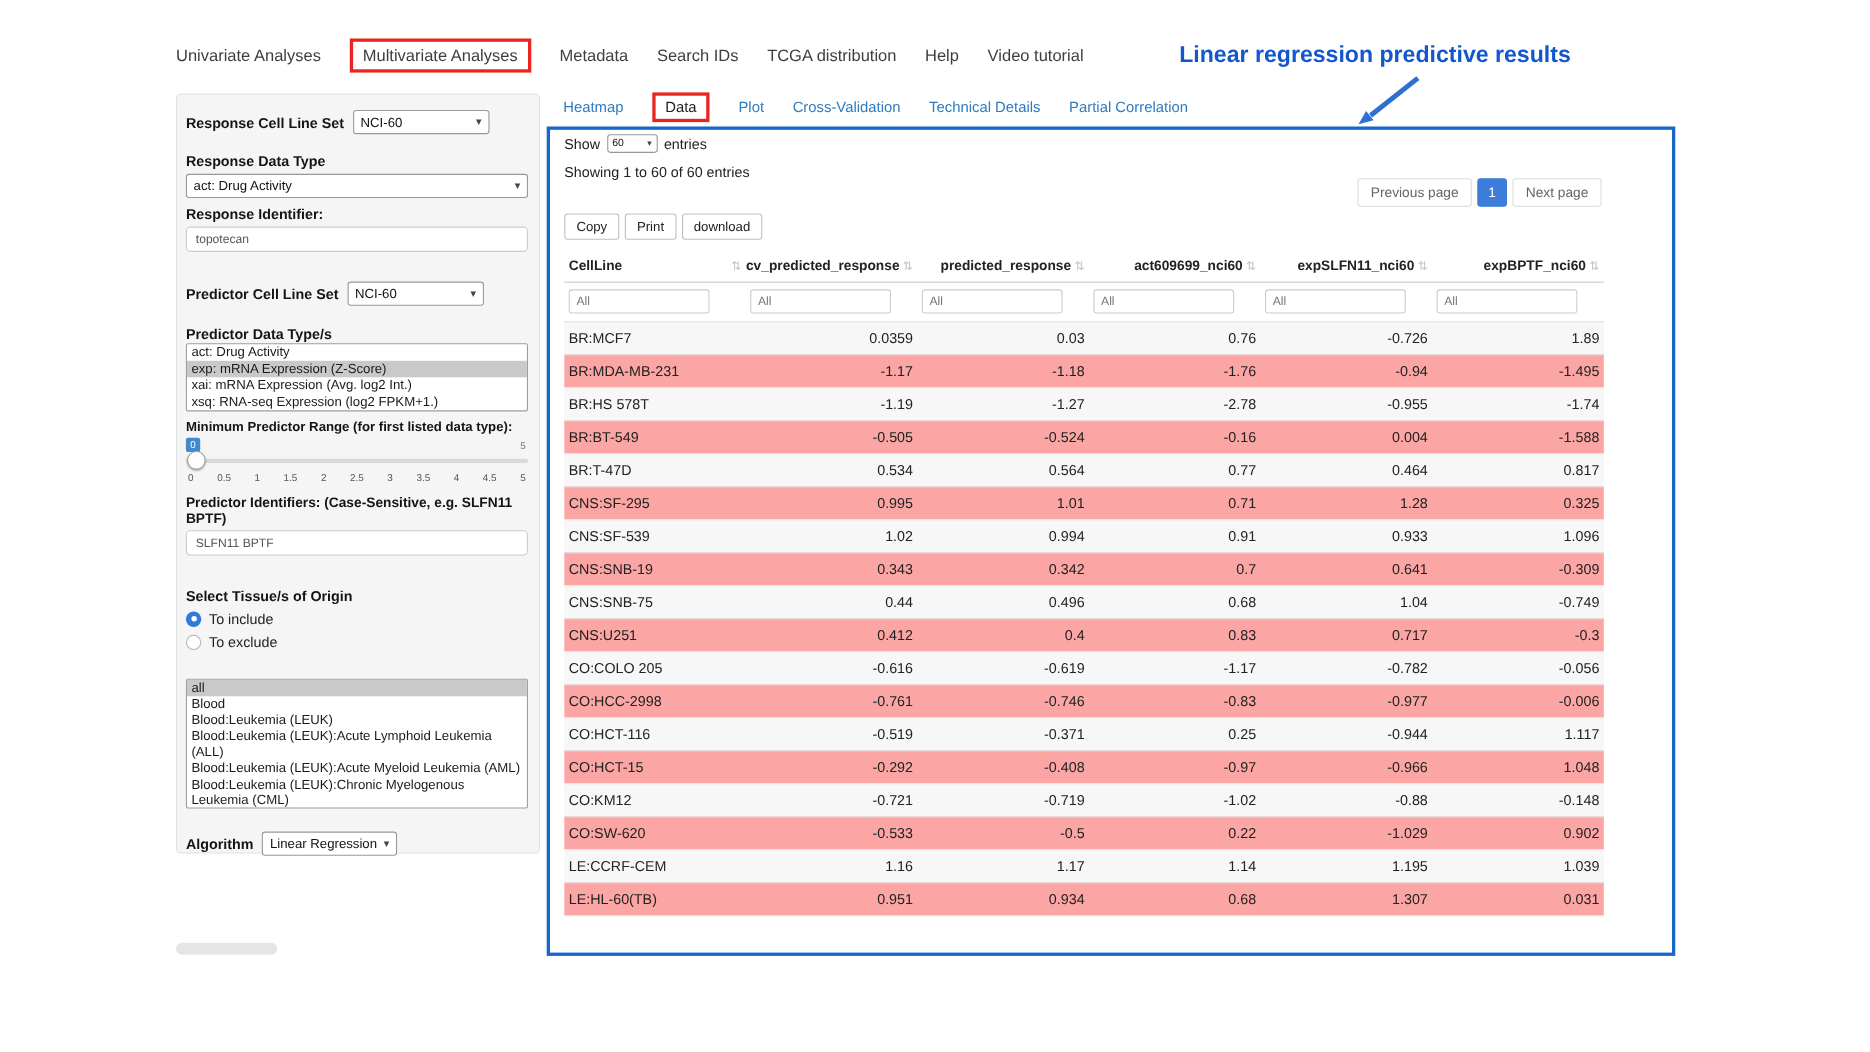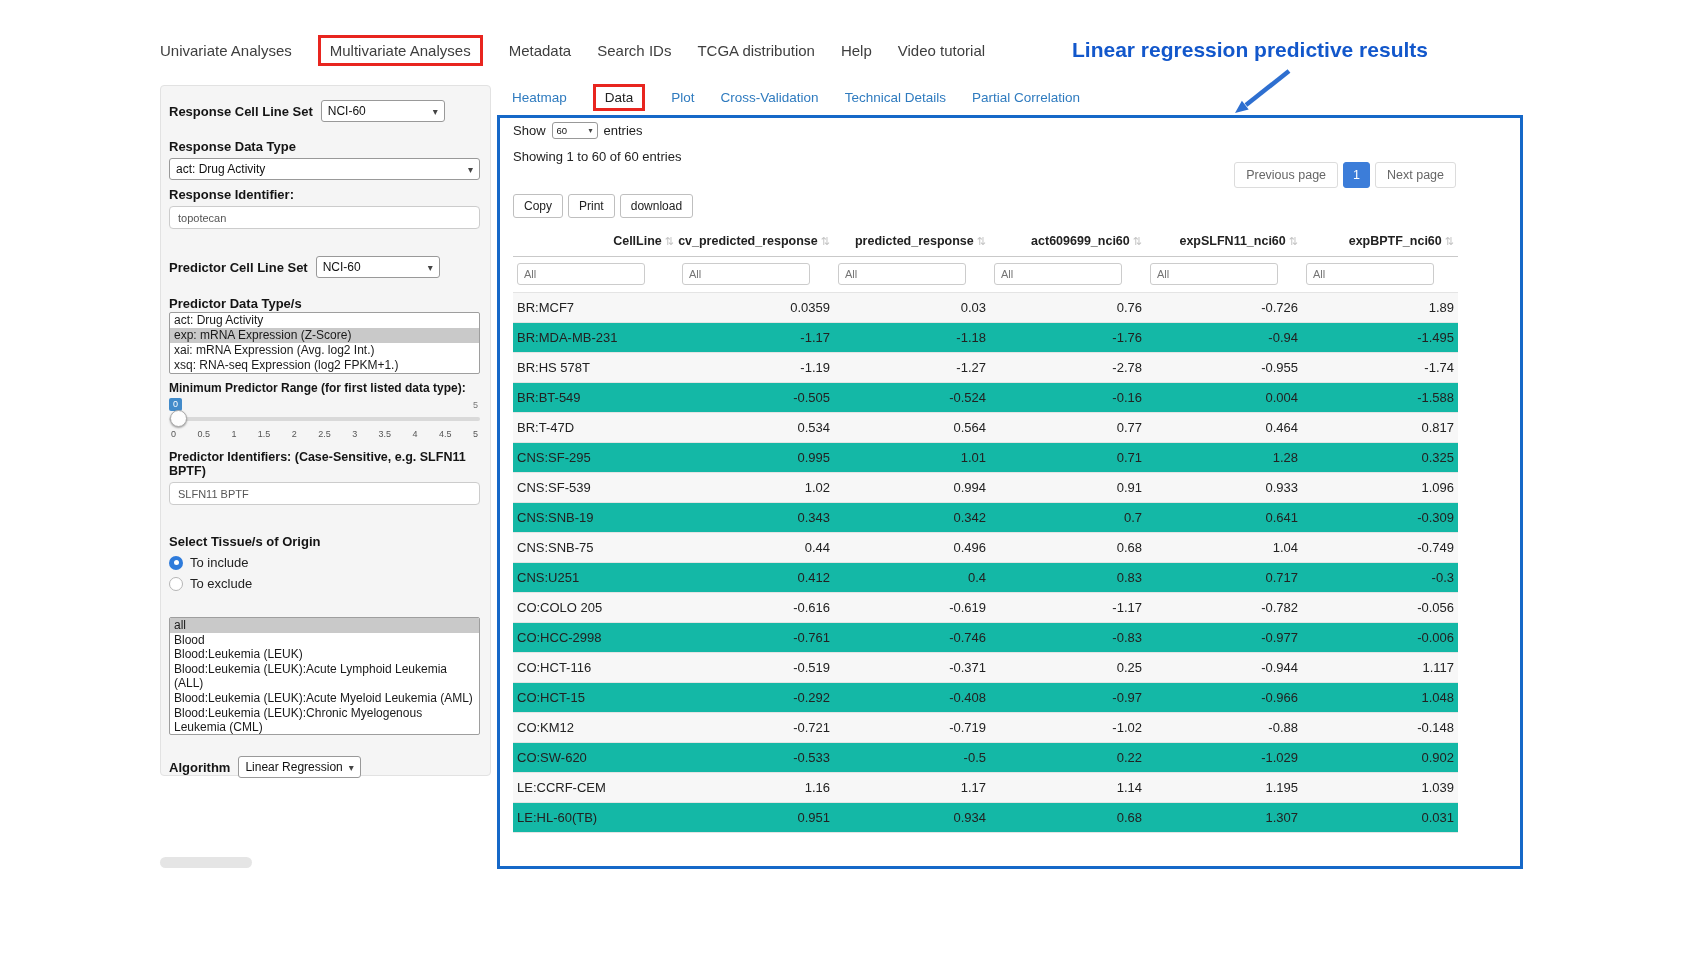--- a/index.html
+++ b/index.html
@@ -86,7 +86,7 @@
   .table { margin:10px 13px 0 13px; width:945px; font-size:13px; color:#222; }
   .thead { display:flex; border-bottom:1px solid #c9c9c9; }
   .th { display:flex; align-items:center; justify-content:flex-end; gap:3px; font-weight:bold; font-size:12.5px; padding:6px 4px 8px 4px; width:156px; cursor:pointer; }
-  .thead > div:first-of-type { width:165px; }
+  .thead > div:first-of-type { width:165px; justify-content:space-between; }
   .sort { color:#c4c4c4; font-size:11px; font-weight:normal; }
   .tfilter { display:flex; padding:6px 0 7px 0; }
   .tf { width:156px; padding:0 4px; }

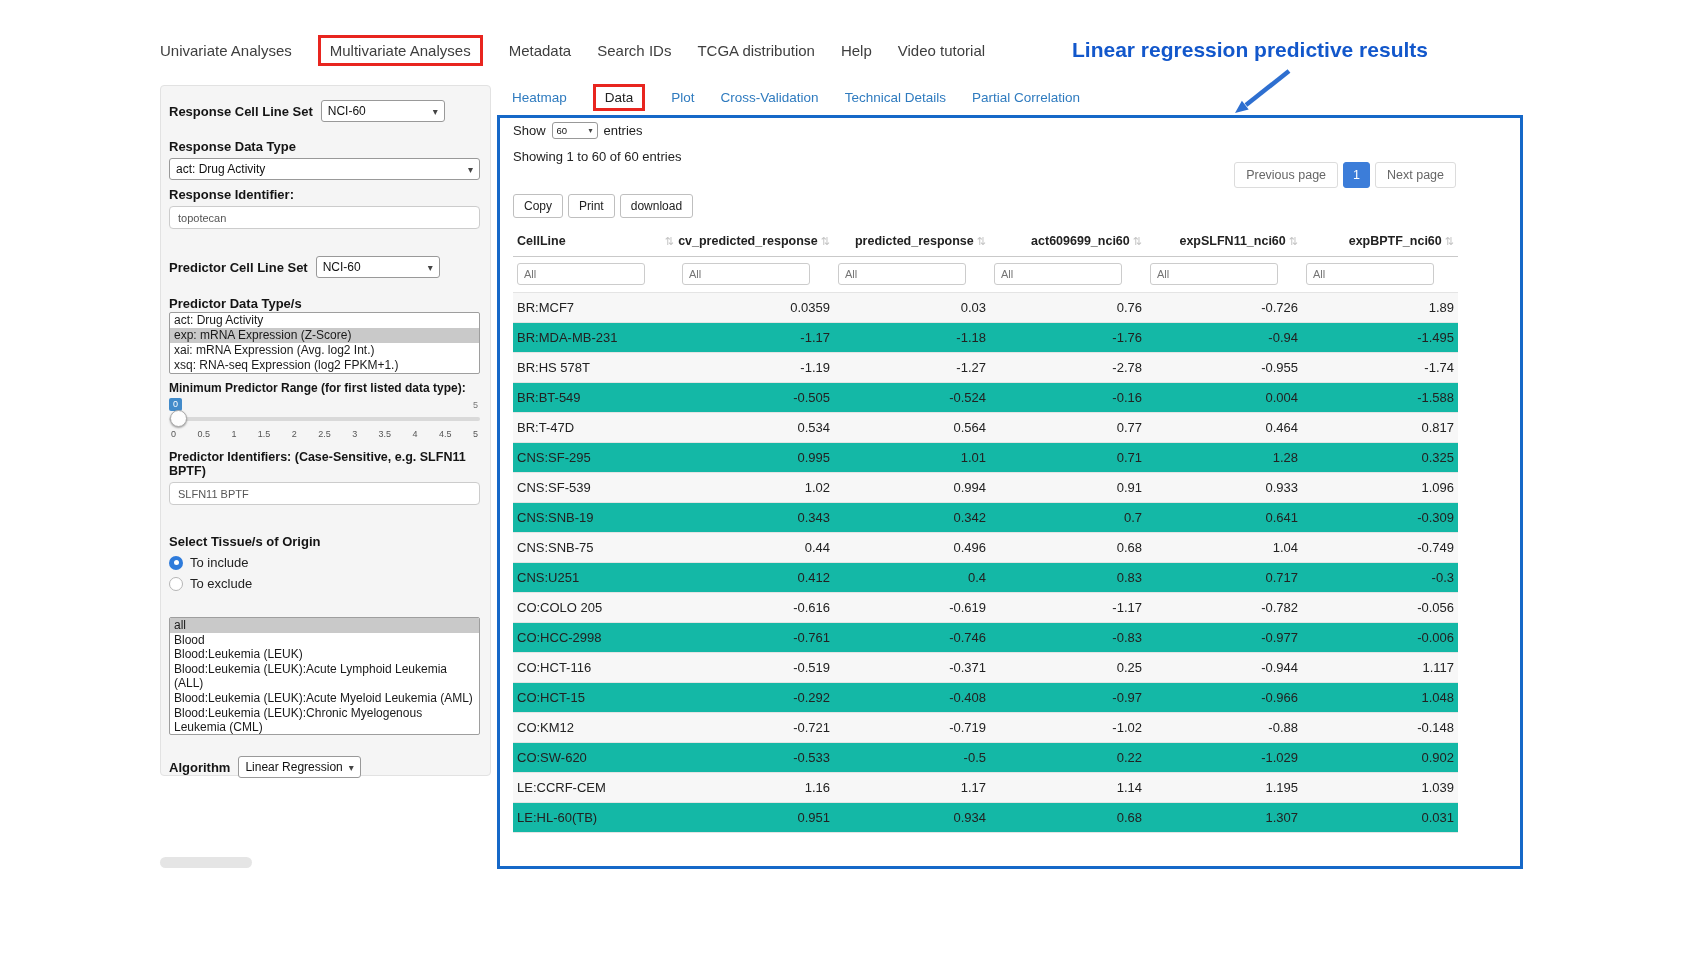--- a/index.html
+++ b/index.html
@@ -93,7 +93,7 @@
   .tfilter > div:first-of-type { width:165px; }
   .tf input { width:128px; height:22px; border:1px solid #ccc; border-radius:3px; font-size:11px; color:#777; padding:0 6px; font-family:inherit; background:#fff; }
   .tbody { border-bottom:1px solid #e4e4e4; }
-  .tr { display:flex; border-top:1px solid #e4e4e4; background:#14b8a6; }
+  .tr { display:flex; border-top:1px solid #e4e4e4; background:#fca5a5; }
   .tbody > div:nth-of-type(odd) { background:#f7f7f7; }
   .td { width:156px; padding:7.5px 4px; line-height:14px; text-align:right; white-space:nowrap; overflow:hidden; }
   .tr > div:first-of-type { width:165px; text-align:left; }

